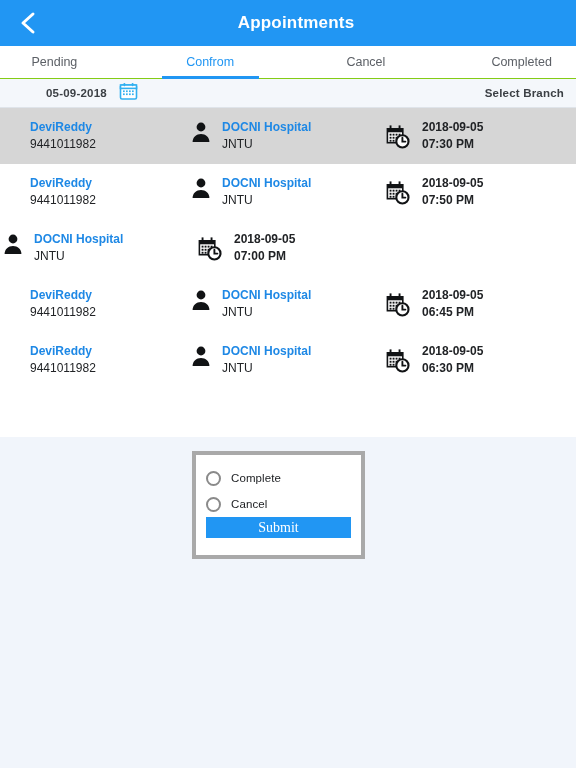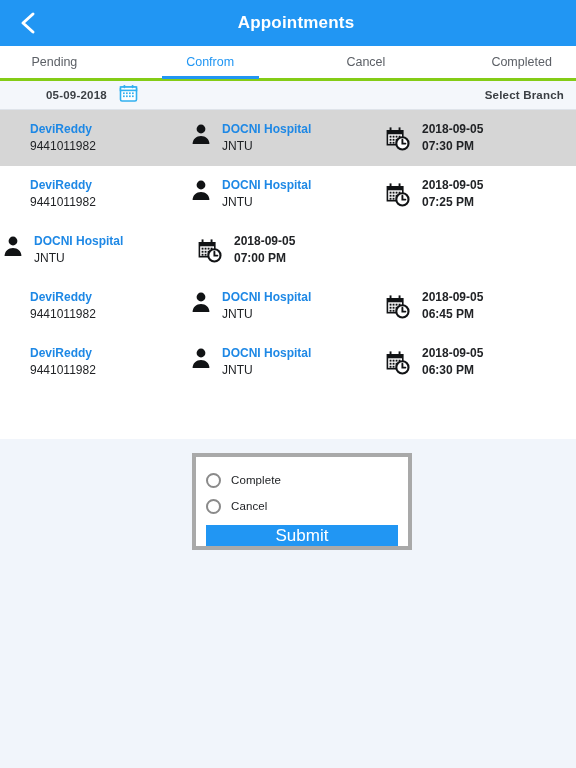--- a/index.html
+++ b/index.html
@@ -49,7 +49,7 @@
     height: 32px;
     background: #ffffff;
     display: flex;
-    border-bottom: 3px solid #84cc16;
+    border-bottom: 1px solid #84cc16;
     position: relative;
     gap: 47px;
   }

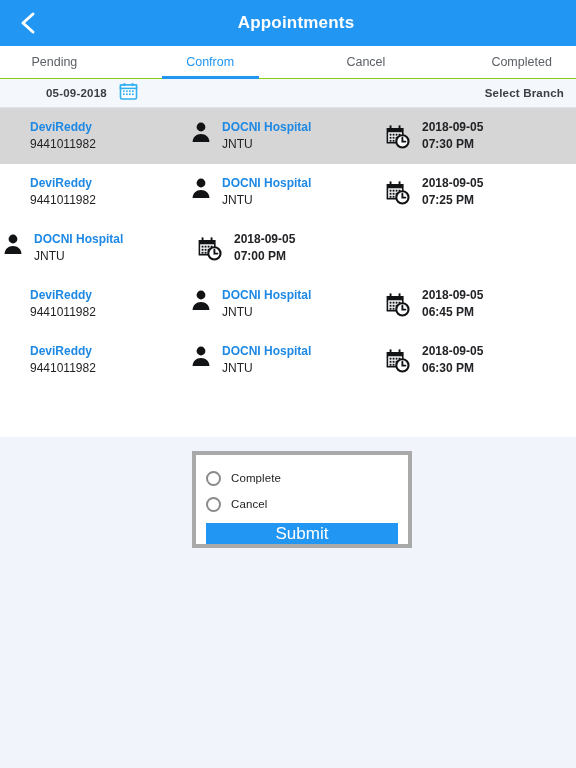--- a/index.html
+++ b/index.html
@@ -377,7 +377,7 @@
         </span>
         <span class="txtstack">
           <span class="dark-line">2018-09-05</span>
-          <span class="dark-line">07:25 PM</span>
+          <span class="dark-line">07:50 PM</span>
         </span>
       </div>
     </div>

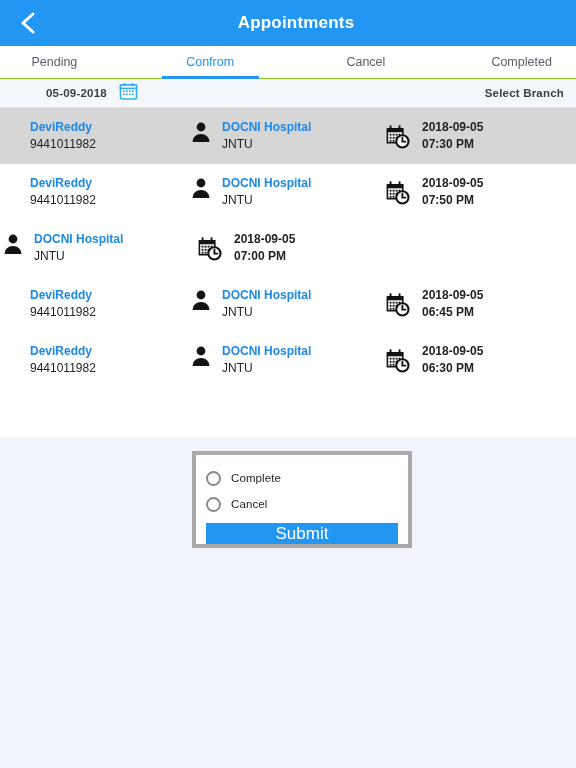--- a/index.html
+++ b/index.html
@@ -193,11 +193,11 @@
     position: absolute;
     left: 192px;
     top: 14px;
-    width: 220px;
+    width: 173px;
     box-sizing: border-box;
     background: #ffffff;
     border: 4px solid #a9a9a9;
-    padding: 10px 10px 0 10px;
+    padding: 10px 10px 17px 10px;
   }
   .radio-row {
     display: flex;

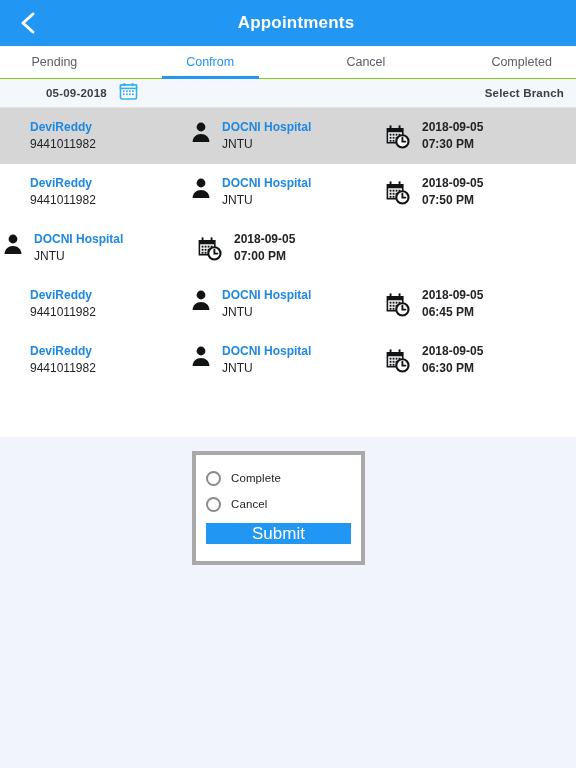--- a/index.html
+++ b/index.html
@@ -221,18 +221,17 @@
     letter-spacing: 0.1px;
   }
   .submit-btn {
-    margin-top: 6px;
     height: 21px;
     background: #2196f3;
     display: flex;
     align-items: center;
     justify-content: center;
     color: #ffffff;
-    font-size: 17px;
+    font-size: 14px;
     cursor: pointer;
     border: none;
     width: 100%;
-    font-family: Liberation Sans, sans-serif;
+    font-family: Liberation Serif, serif;
   }
 </style>
 </head>

